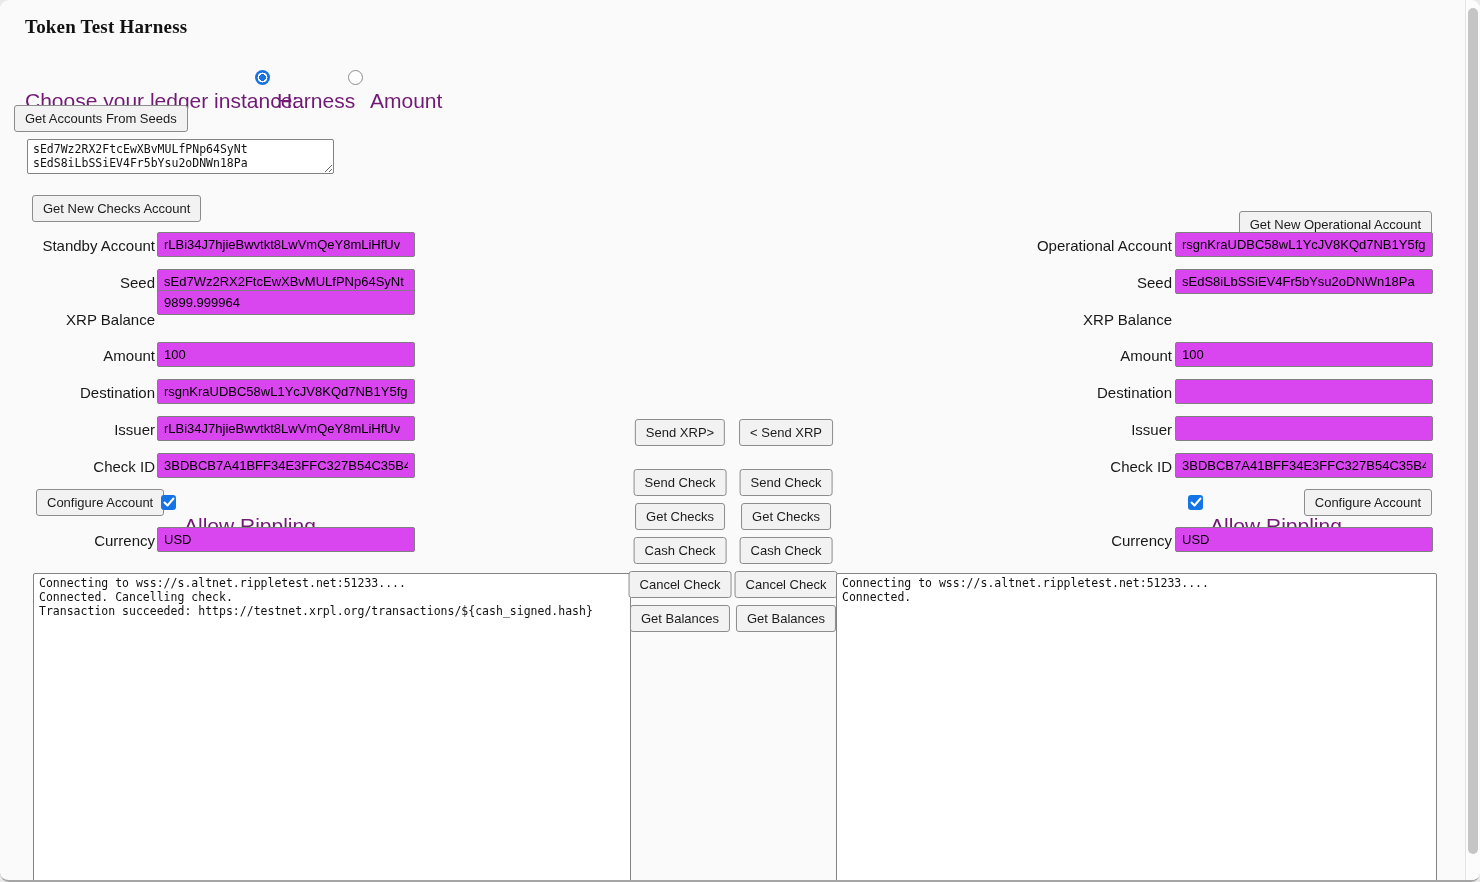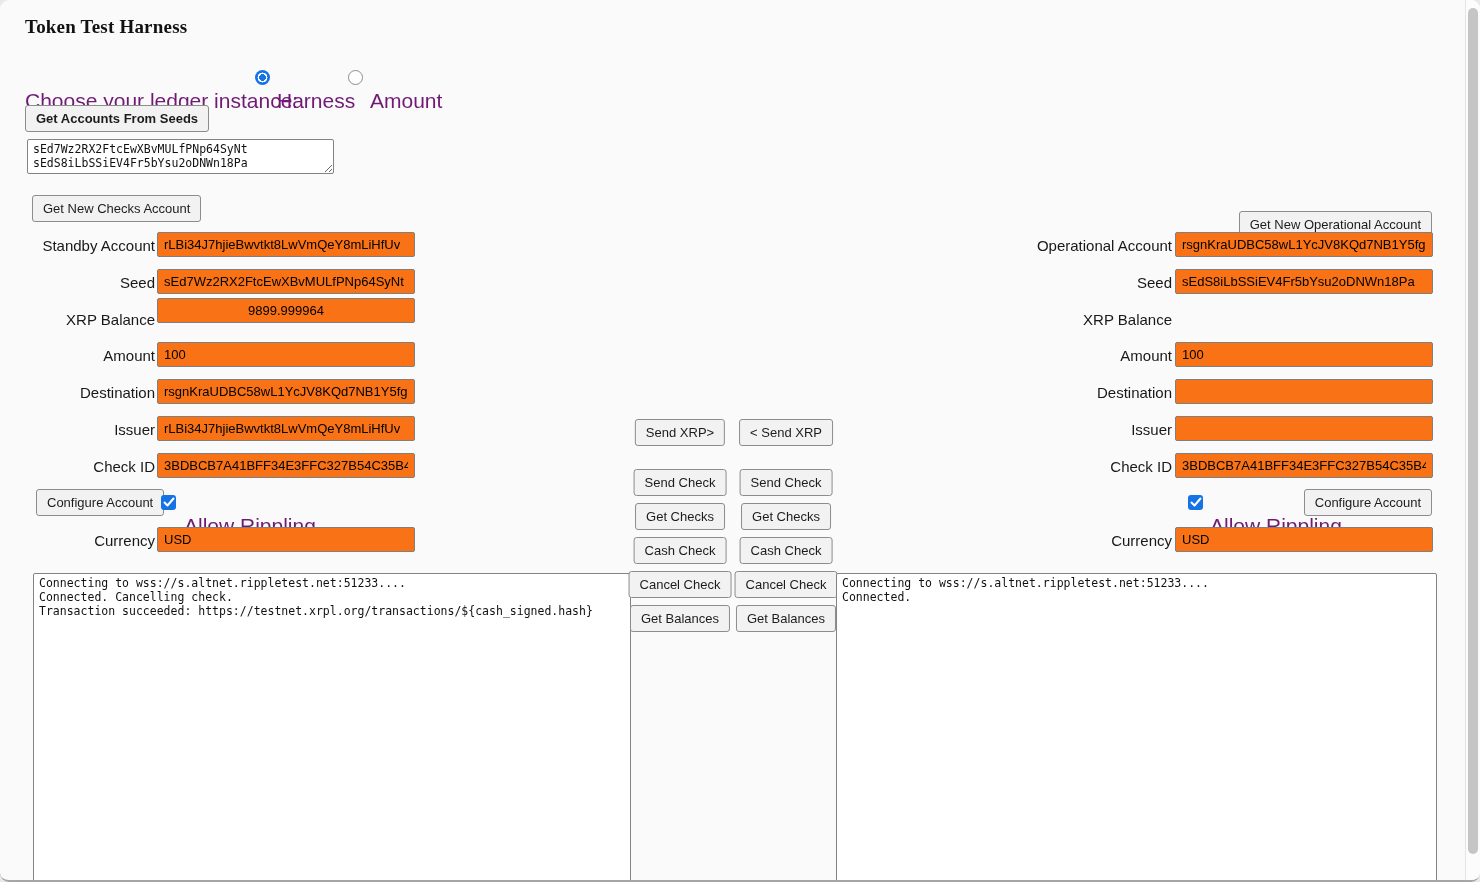--- a/index.html
+++ b/index.html
@@ -81,7 +81,7 @@
   <span class="radio" style="left:348px; top:70px;"></span>
   <div class="plain-label" style="left:370px; top:69px;">Amount</div>
 
-  <button class="btn" style="left:25px; top:105px;font-weight:bold;">Get Accounts From Seeds</button>
+  <button class="btn" style="left:14px; top:105px;">Get Accounts From Seeds</button>
   <textarea style="left: 27px; top: 139px; width: 307px; height: 35px;" spellcheck="false">sEd7Wz2RX2FtcEwXBvMULfPNp64SyNt
 sEdS8iLbSSiEV4Fr5bYsu2oDNWn18Pa</textarea>
 

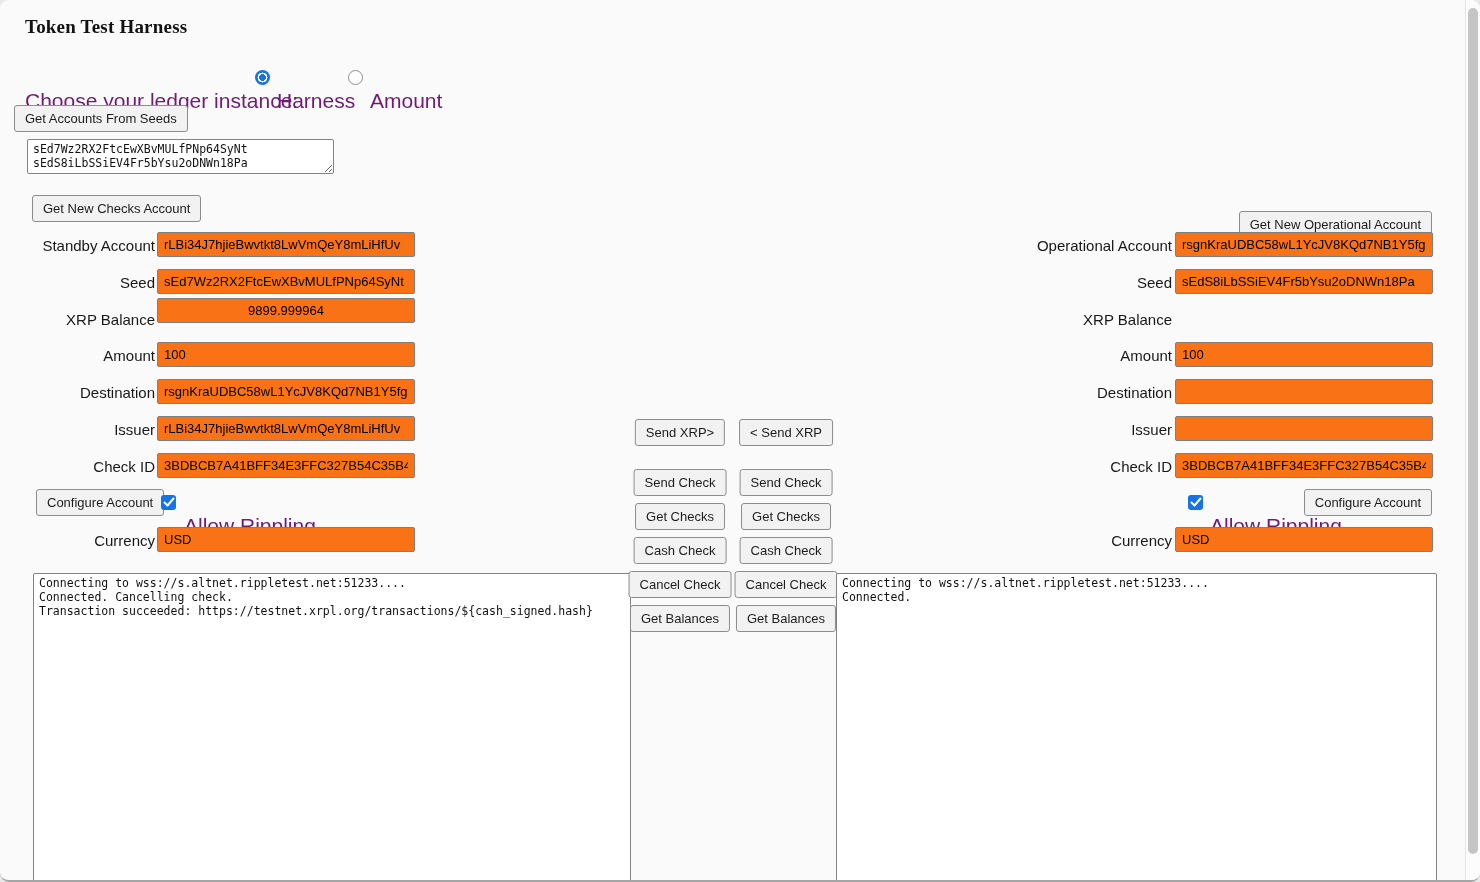--- a/index.html
+++ b/index.html
@@ -45,7 +45,7 @@
   }
   .field-input {
     position:absolute; width:258px; height:25px;
-    border:1px solid #7f7f7f; border-radius:2px; background:#f97316;
+    border:1px solid #7f7f7f; border-radius:2px; background:#d946ef;
     font-family:"Liberation Sans", sans-serif; font-size:13px; color:#000;
     padding:2px 6px;
   }

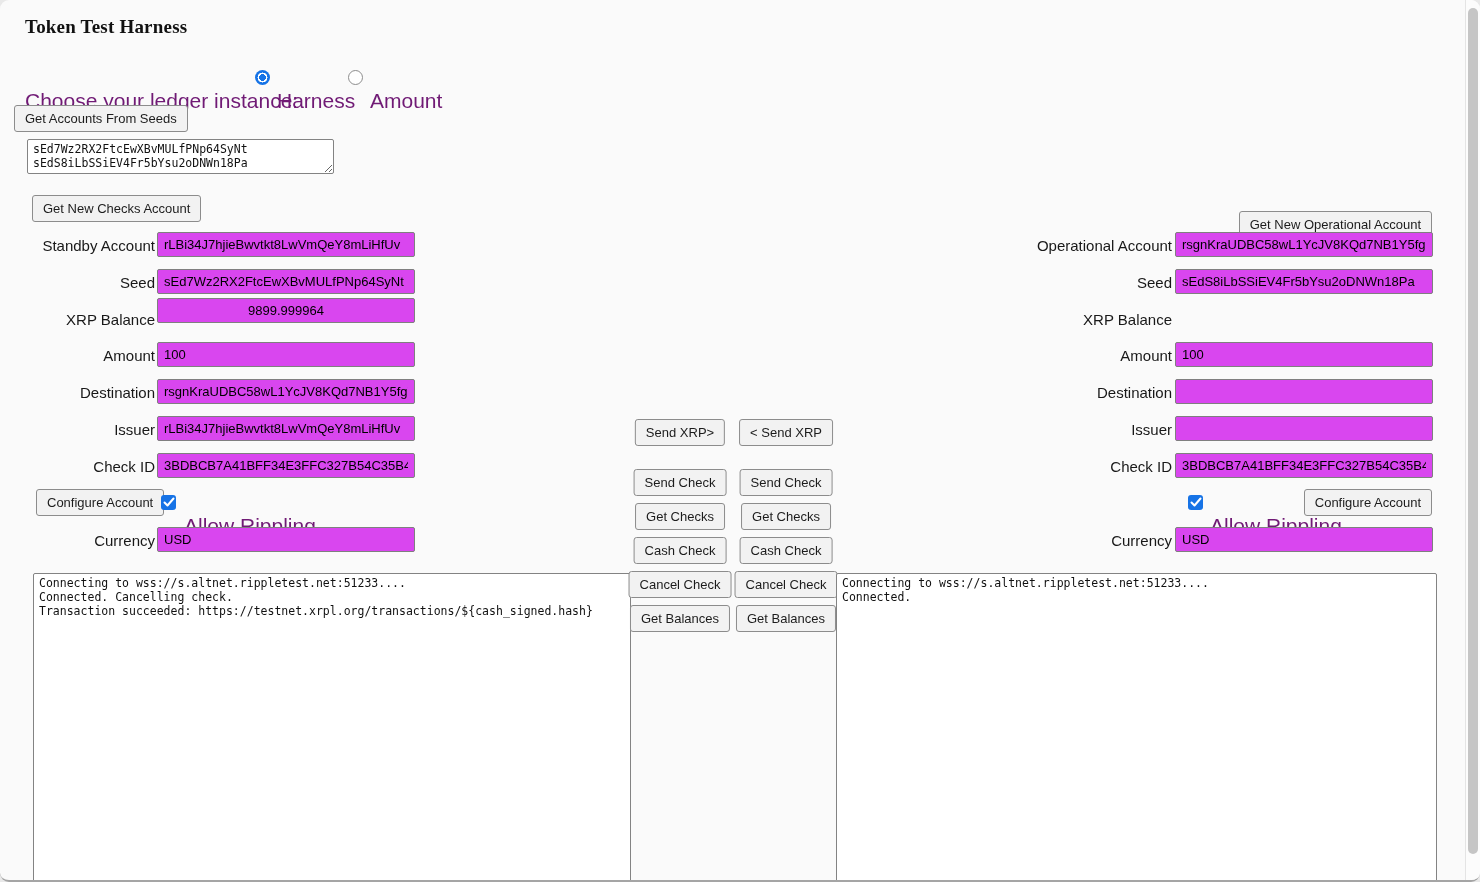--- a/index.html
+++ b/index.html
@@ -95,7 +95,7 @@
   <input class="field-input" style="left: 157px; top: 269px;" value="sEd7Wz2RX2FtcEwXBvMULfPNp64SyNt">
 
   <div class="field-label" style="left:-95px; top:311px;">XRP Balance</div>
-  <input class="field-input" style="left: 157px; top: 298px; text-align: center;" value="9899.999964">
+  <input class="field-input" style="left: 157px; top: 290px;" value="9899.999964">
 
   <div class="field-label" style="left:-95px; top:347px;">Amount</div>
   <input class="field-input" style="left: 157px; top: 342px;" value="100">

